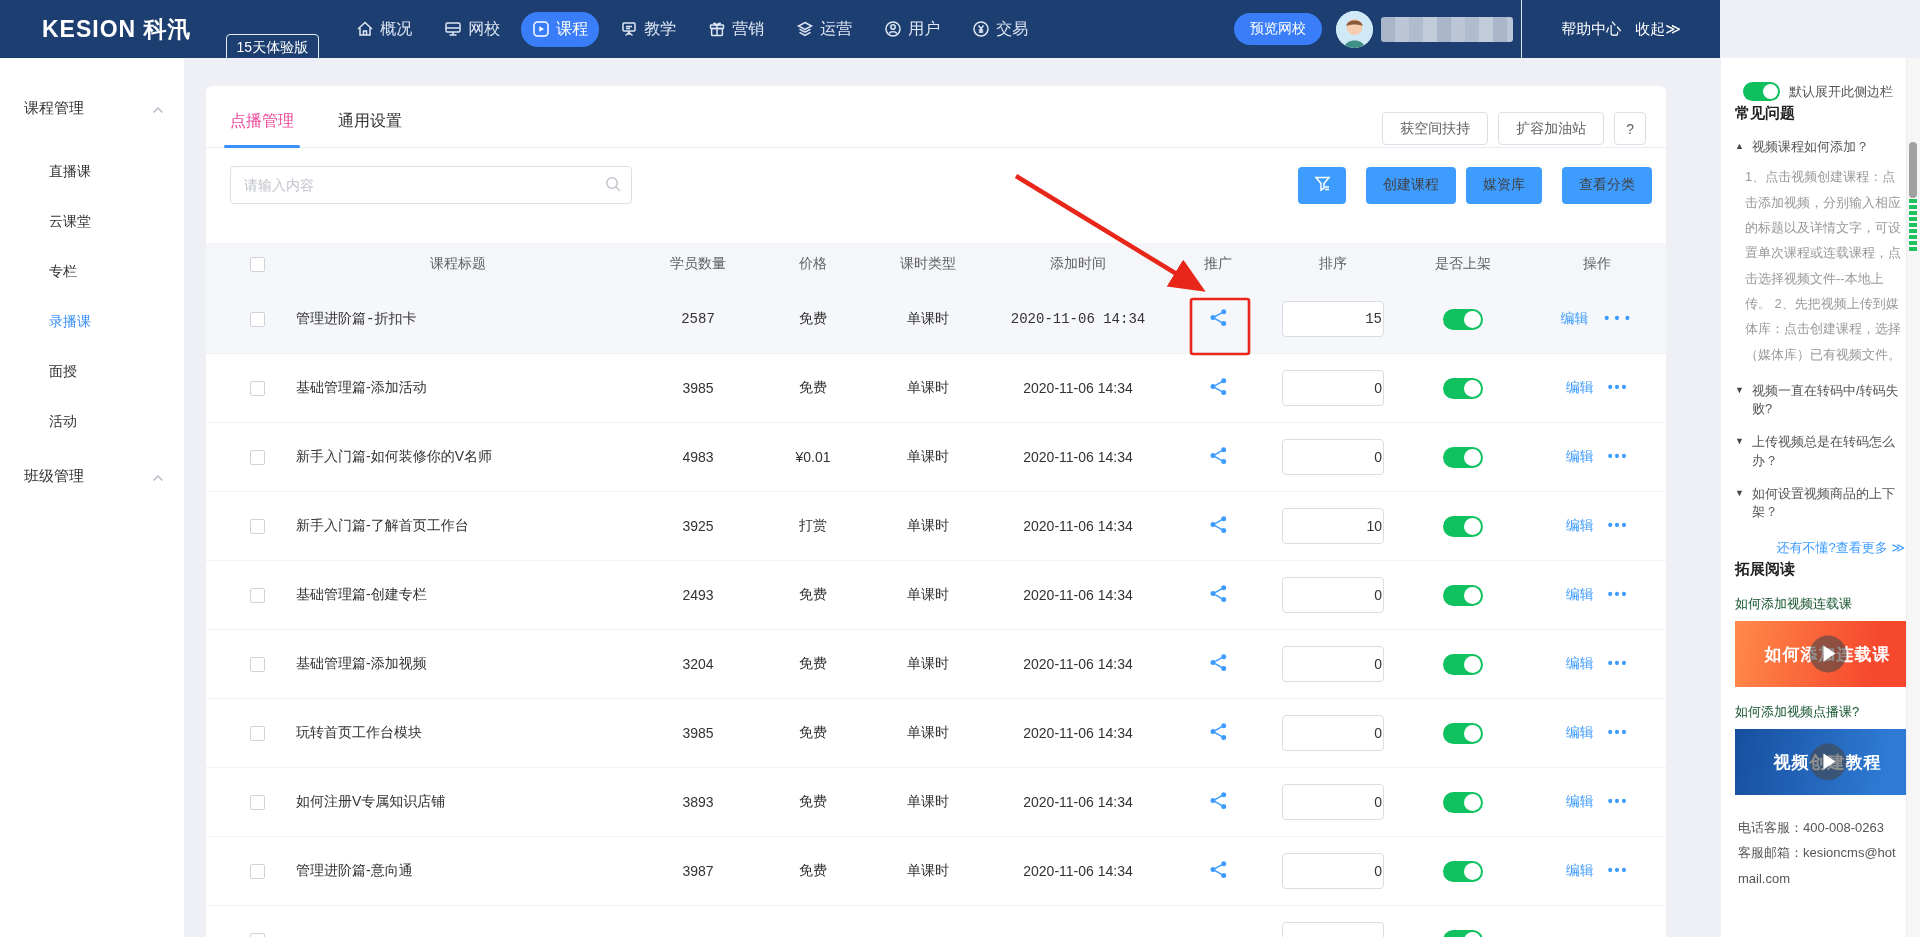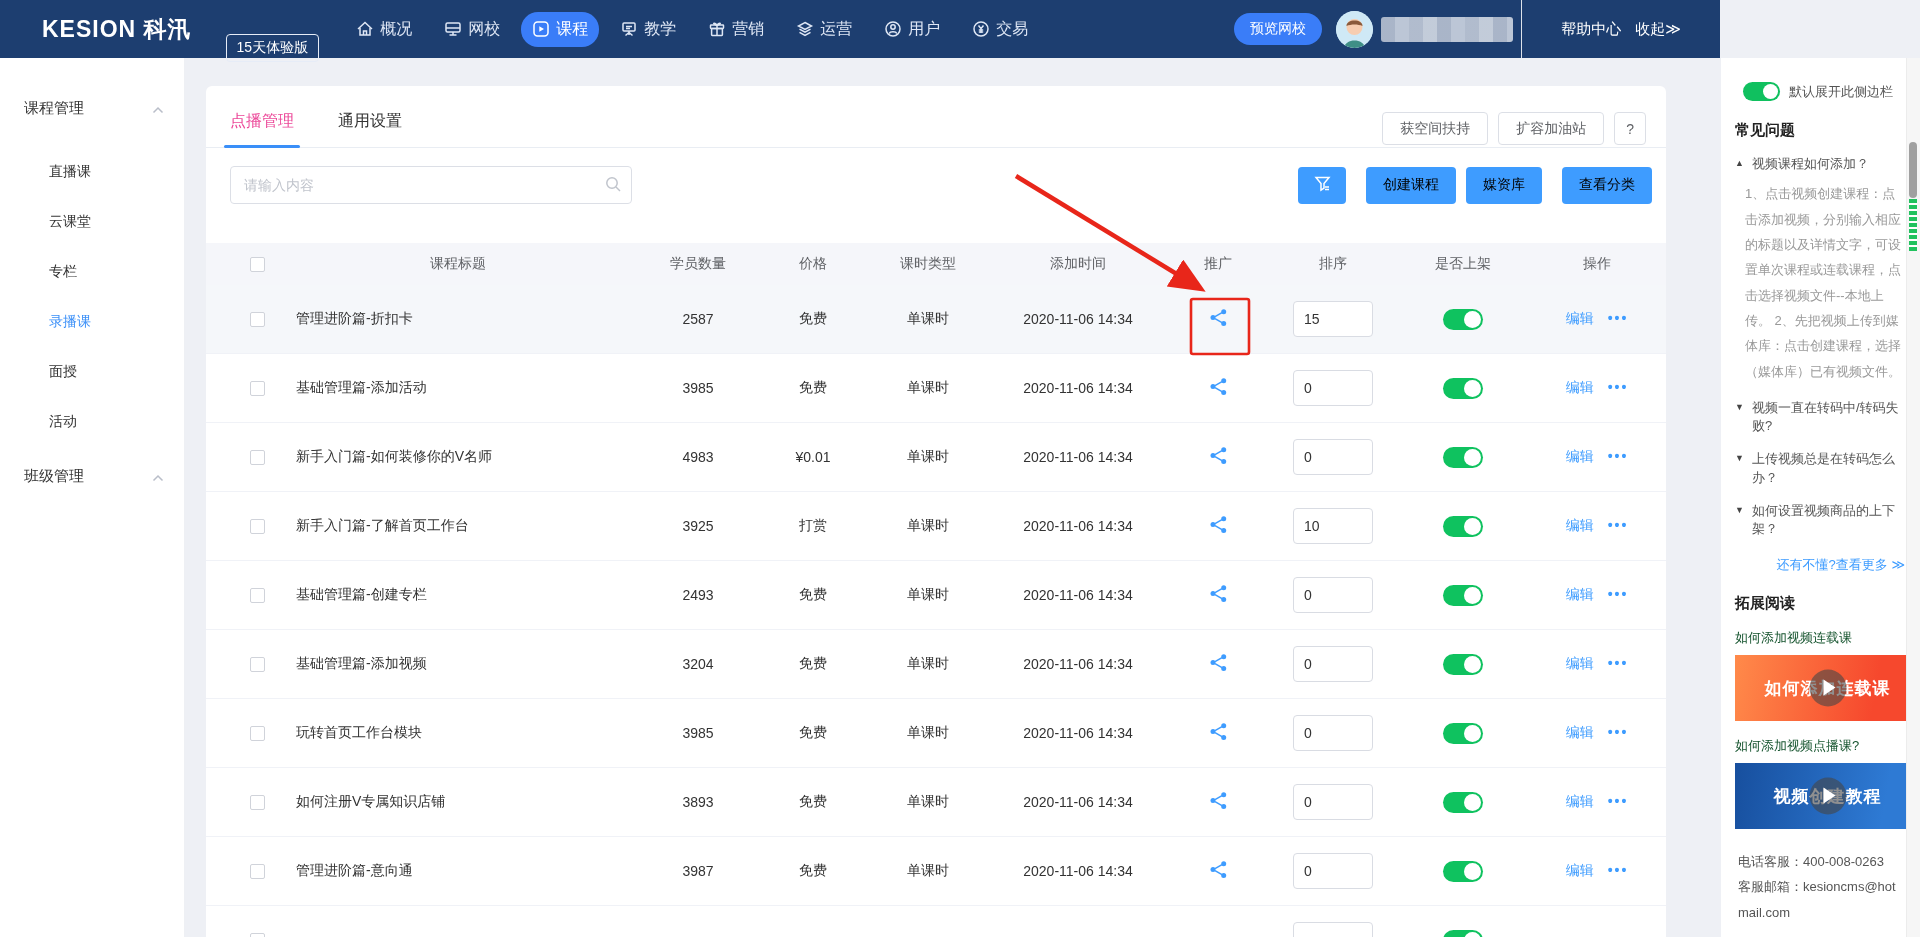--- a/index.html
+++ b/index.html
@@ -73,7 +73,7 @@
   .rp-toggle-row { display:flex; align-items:center; gap:9px; margin:24px 0 0 22px; }
   .mini-switch { display:inline-block; width:37px; height:19px; border-radius:10px; background:#10c05f; position:relative; cursor:pointer; flex:none; }
   .mini-switch::after { content:""; position:absolute; right:2px; top:2px; width:15px; height:15px; border-radius:50%; background:#fff; }
-  .rp-head { font-size:15px; font-weight:bold; color:#222; margin:20px 0 0 14px; }
+  .rp-head { font-size:15px; font-weight:bold; color:#222; margin:3px 0 0 14px; }
   .faq-q { display:flex; gap:8px; align-items:flex-start; margin:15px 14px 0; cursor:pointer; line-height:1.4; }
   .tri { font-size:9px; color:#444; padding-top:2px; flex:none; }
   .faq-body { margin:8px 14px 0 24px; color:#999; line-height:1.95; }

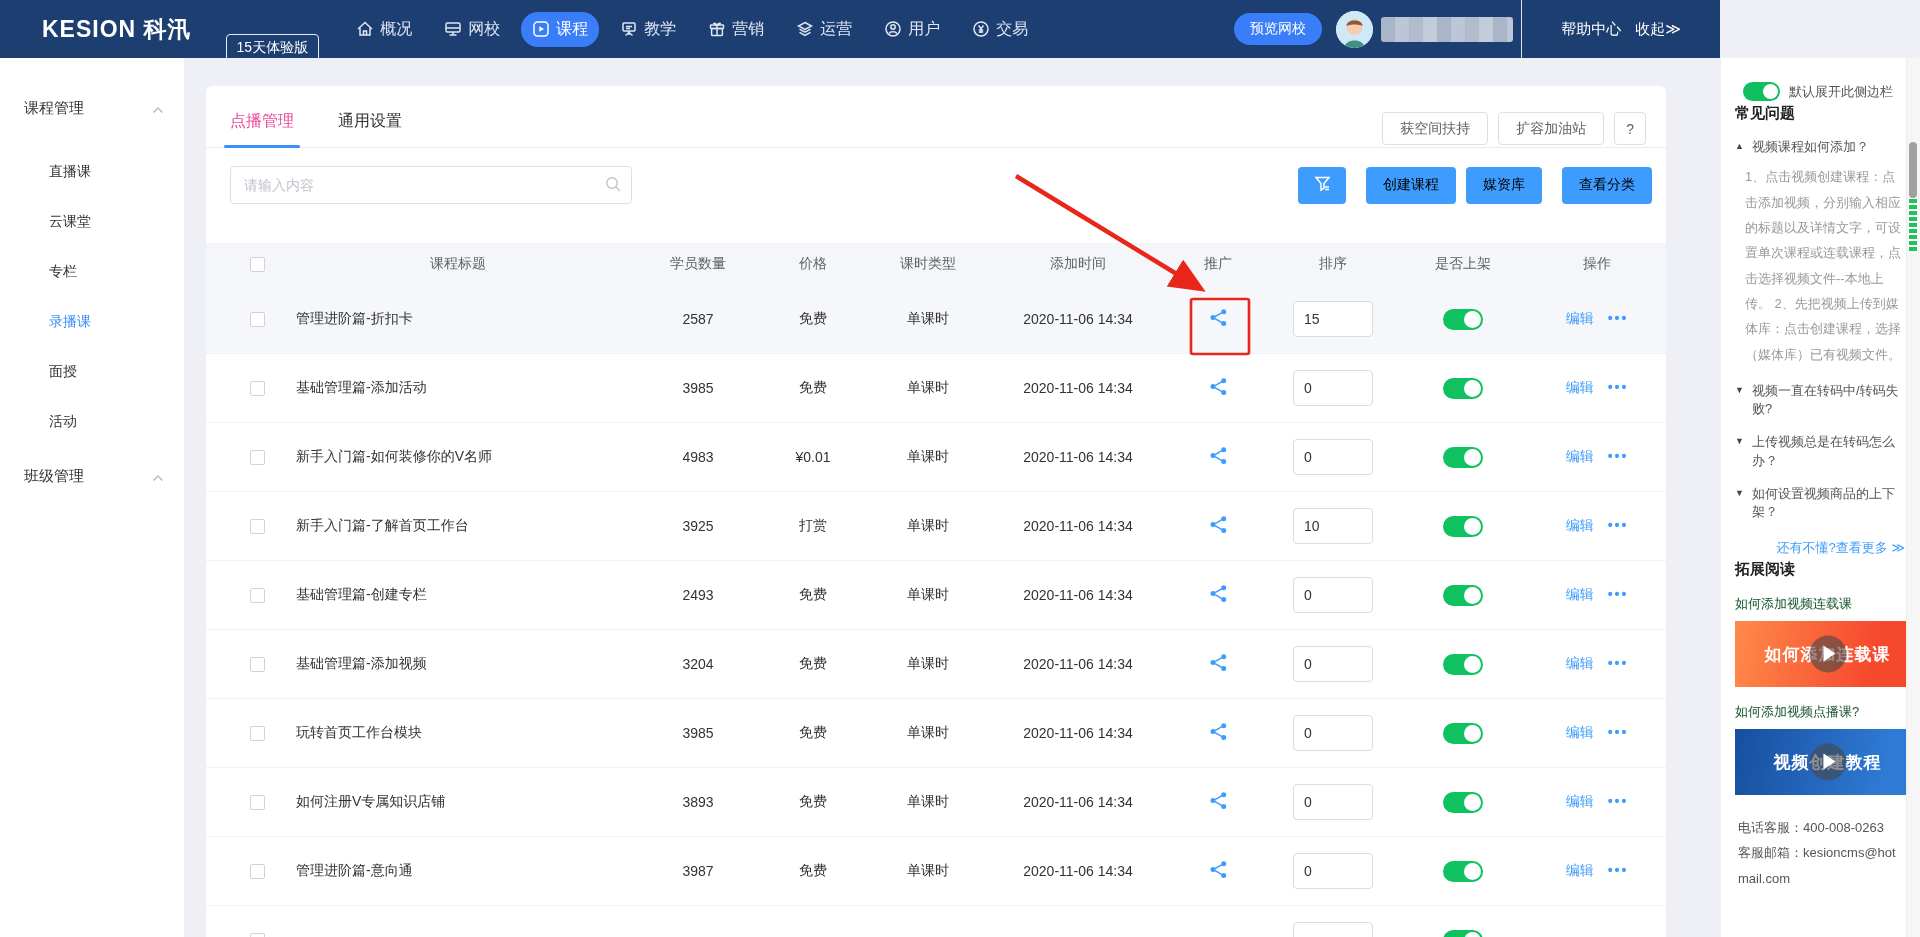--- a/index.html
+++ b/index.html
@@ -47,7 +47,7 @@
   .search-box input::placeholder { color:#c0c4cc; }
   .search-icon { position:absolute; right:10px; top:10px; }
   .toolbar-right { margin-left:auto; display:flex; align-items:center; }
-  .blue-btn { background:#3e9cff; border:none; color:#000000; font-size:14px; height:37px; padding:0 17px; border-radius:4px; cursor:pointer; white-space:nowrap; }
+  .blue-btn { background:#3e9cff; border:none; color:#404040; font-size:14px; height:37px; padding:0 17px; border-radius:4px; cursor:pointer; white-space:nowrap; }
   .icon-btn { width:48px; display:flex; align-items:center; justify-content:center; padding:0; }
   .ml20 { margin-left:20px; } .ml10 { margin-left:10px; }
 

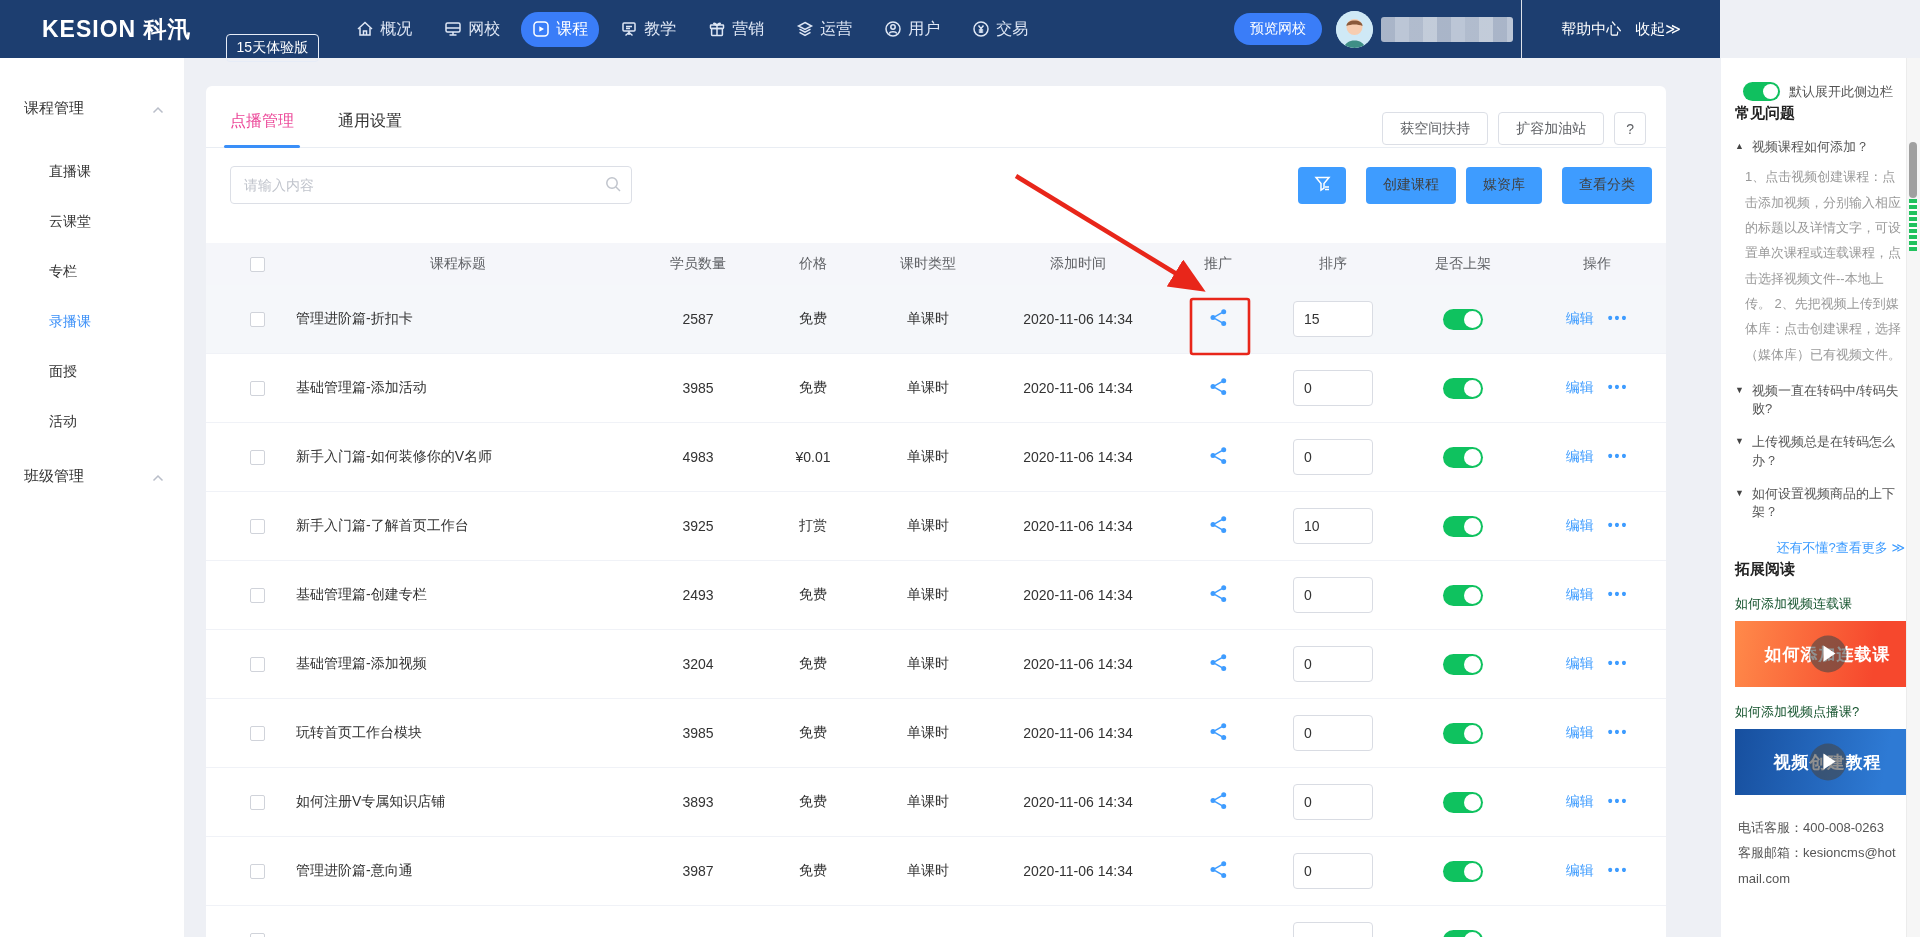--- a/index.html
+++ b/index.html
@@ -56,7 +56,7 @@
   .thead, .trow { display:grid; grid-template-columns:72px 360px 120px 110px 120px 180px 100px 130px 130px auto; align-items:center; }
   .thead { background:#f5f6fa; height:42px; font-size:14px; color:#606266; }
   .trow { height:69px; border-bottom:1px solid #f0f2f7; font-size:14px; color:#333; background:#fff; }
-  .trow.hl { background:#f5f7fa; }
+  .trow.hl { background:#f5f7fa;font-family:Liberation Mono, monospace; }
   .cell { text-align:center; }
   .c-check { text-align:left; padding-left:44px; }
   .c-title { text-align:left; padding-left:18px; }

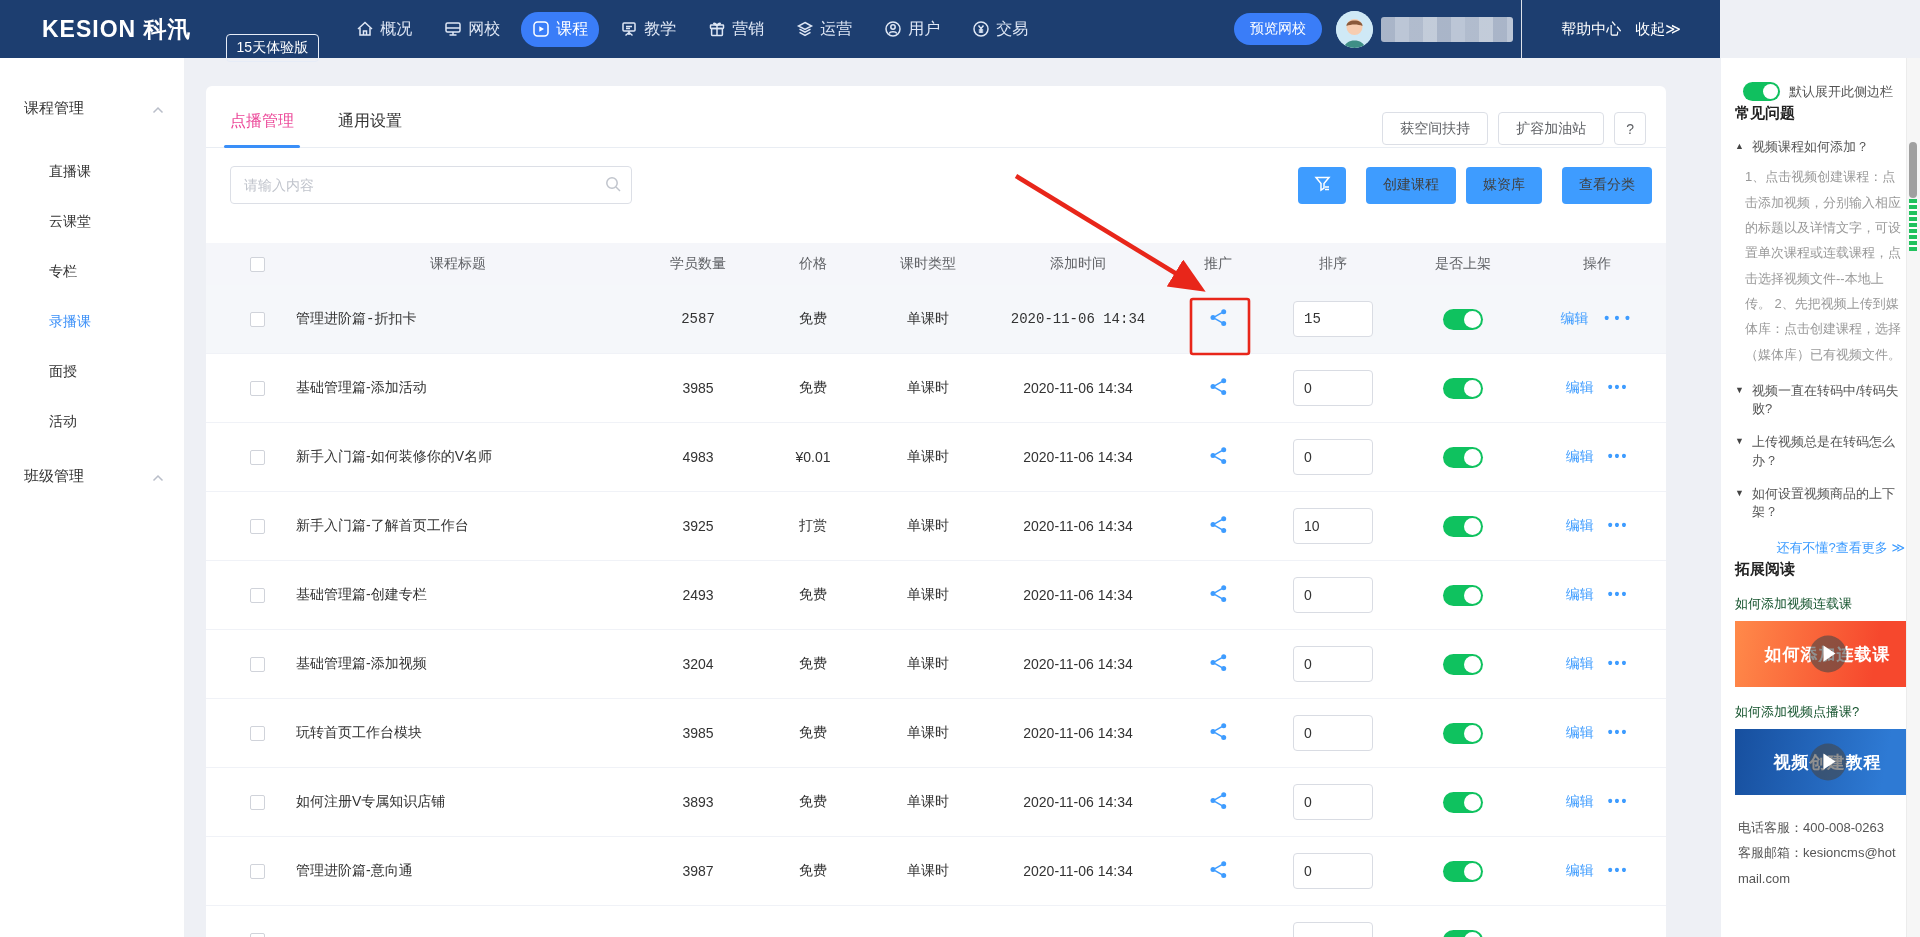--- a/index.html
+++ b/index.html
@@ -61,7 +61,7 @@
   .c-check { text-align:left; padding-left:44px; }
   .c-title { text-align:left; padding-left:18px; }
   .checkbox { display:inline-block; width:15px; height:15px; border:1px solid #d0d3da; border-radius:2px; background:#fff; vertical-align:middle; cursor:pointer; }
-  .sort-input { width:80px; height:36px; border:1px solid #d9dce3; border-radius:4px; padding:0 10px; font-size:14px; color:#333; outline:none; font-family:inherit; }
+  .sort-input { width:102px; height:36px; border:1px solid #d9dce3; border-radius:4px; padding:0 1px; font-size:14px; color:#333; outline:none; font-family:inherit;text-align:right; }
   .switch { display:inline-block; width:40px; height:21px; border-radius:11px; background:#0fc25f; position:relative; cursor:pointer; vertical-align:middle; }
   .switch::after { content:""; position:absolute; right:2px; top:2px; width:17px; height:17px; border-radius:50%; background:#fff; }
   .edit-link { color:#3e9cff; cursor:pointer; text-decoration:none; }

